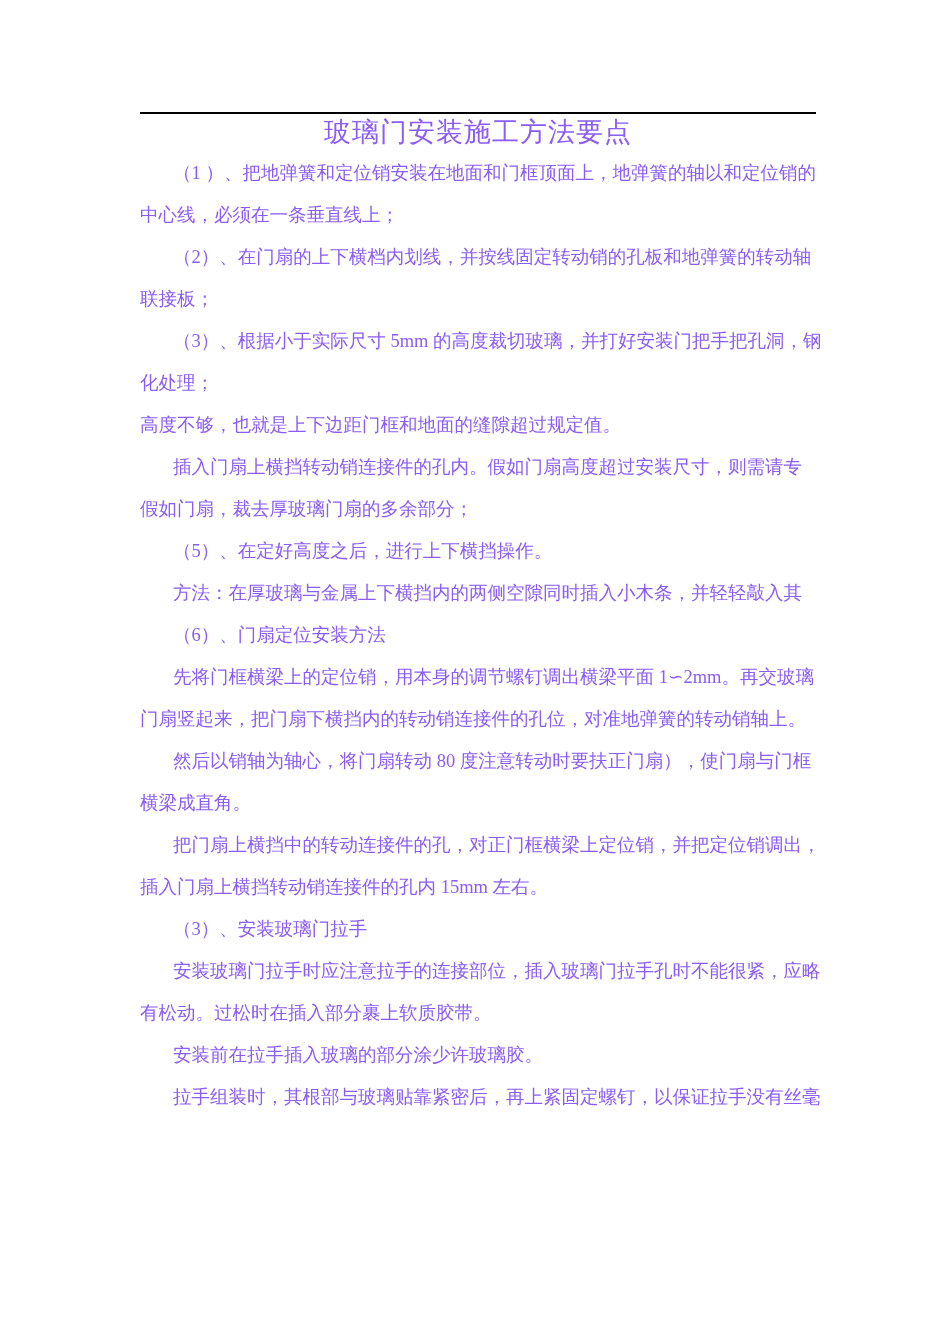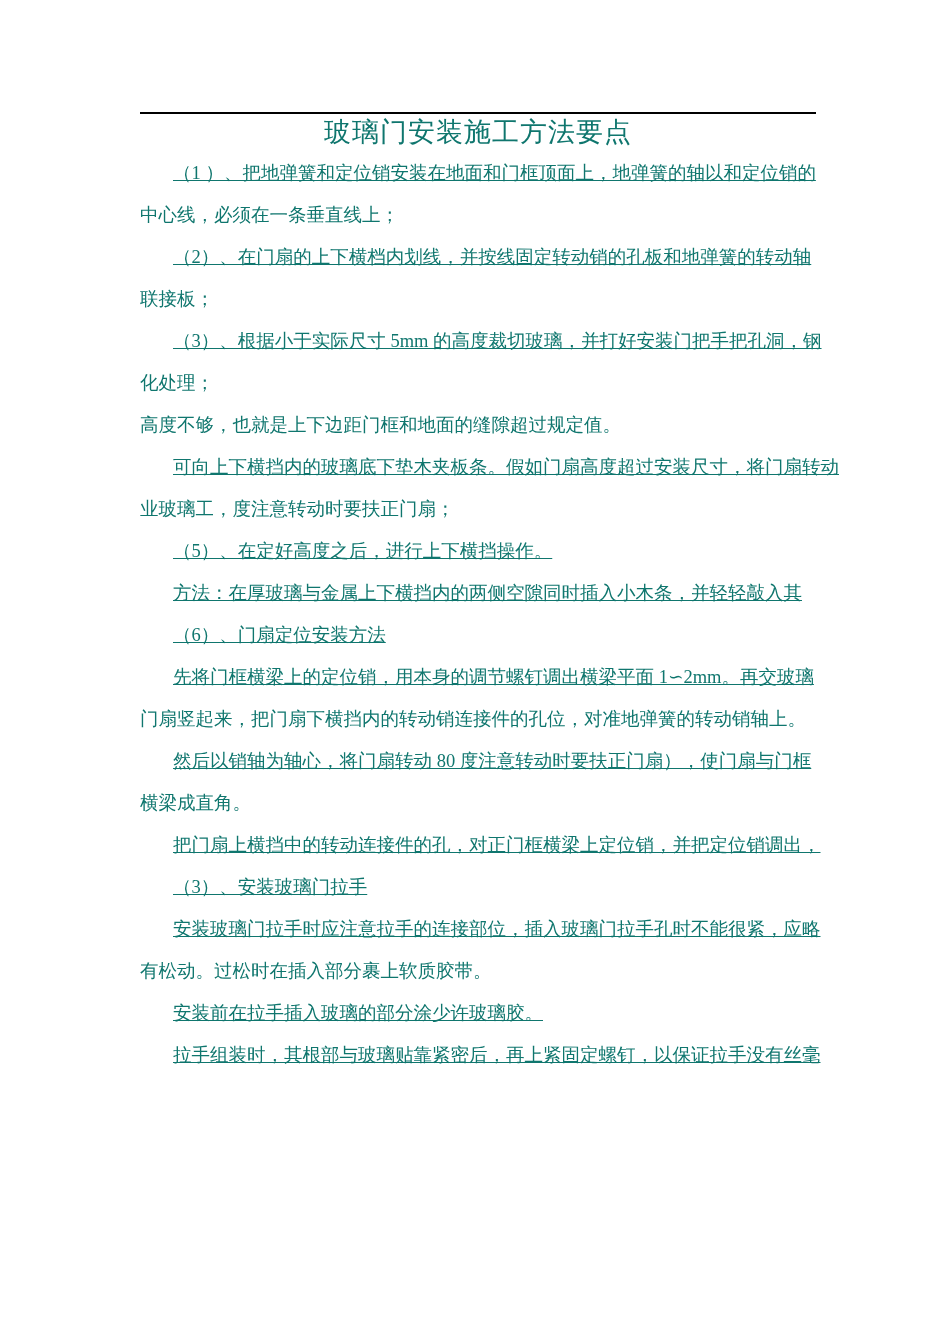--- a/index.html
+++ b/index.html
@@ -16,7 +16,7 @@
     height: 1196px;
     background: #ffffff;
     overflow: hidden;
-    color: #0f766e;
+    color: #8b5cf6;
   }
   .header-rule {
     position: absolute;

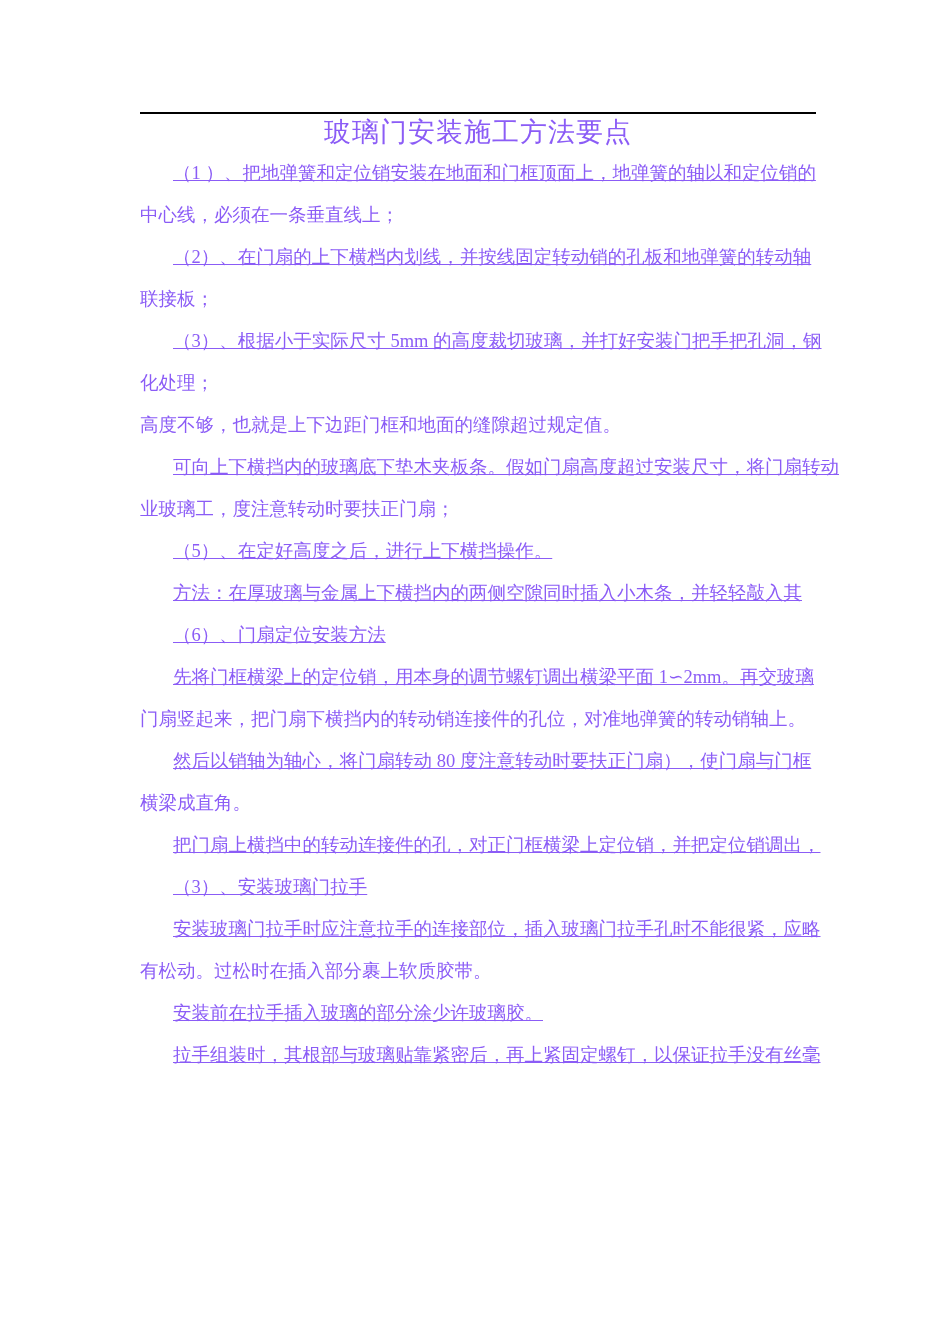--- a/index.html
+++ b/index.html
@@ -51,7 +51,7 @@
     font-size: 18.5px;
     white-space: nowrap;
   }
-  .doc-line[data-indent="yes"] { padding-left: 33px; text-decoration: underline; }
+  .doc-line[data-indent="yes"] { padding-left: 33px; }
 </style>
 </head>
 <body>

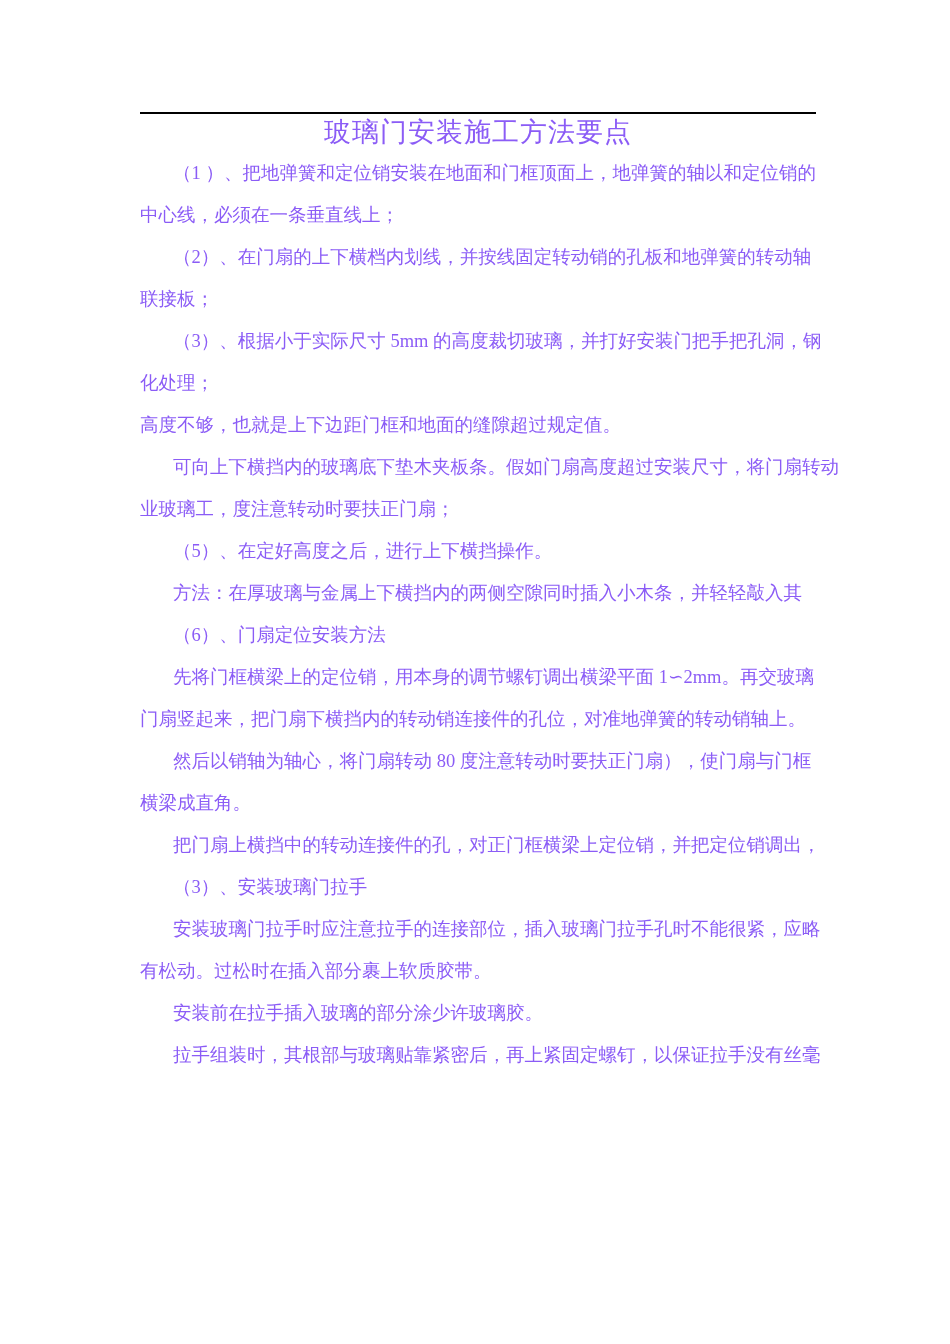--- a/index.html
+++ b/index.html
@@ -76,7 +76,7 @@
 
       <div class="doc-line" data-indent="no">高度不够，也就是上下边距门框和地面的缝隙超过规定值。</div>
 
-      <div class="doc-line" data-indent="yes">可向上下横挡内的玻璃底下垫木夹板条。假如门扇高度超过安装尺寸，将门扇转动</div>
+      <div class="doc-line" data-indent="yes">插入门扇上横挡转动销连接件的孔内。假如门扇高度超过安装尺寸，则需请专</div>
 
       <div class="doc-line" data-indent="no">业玻璃工，度注意转动时要扶正门扇；</div>
 

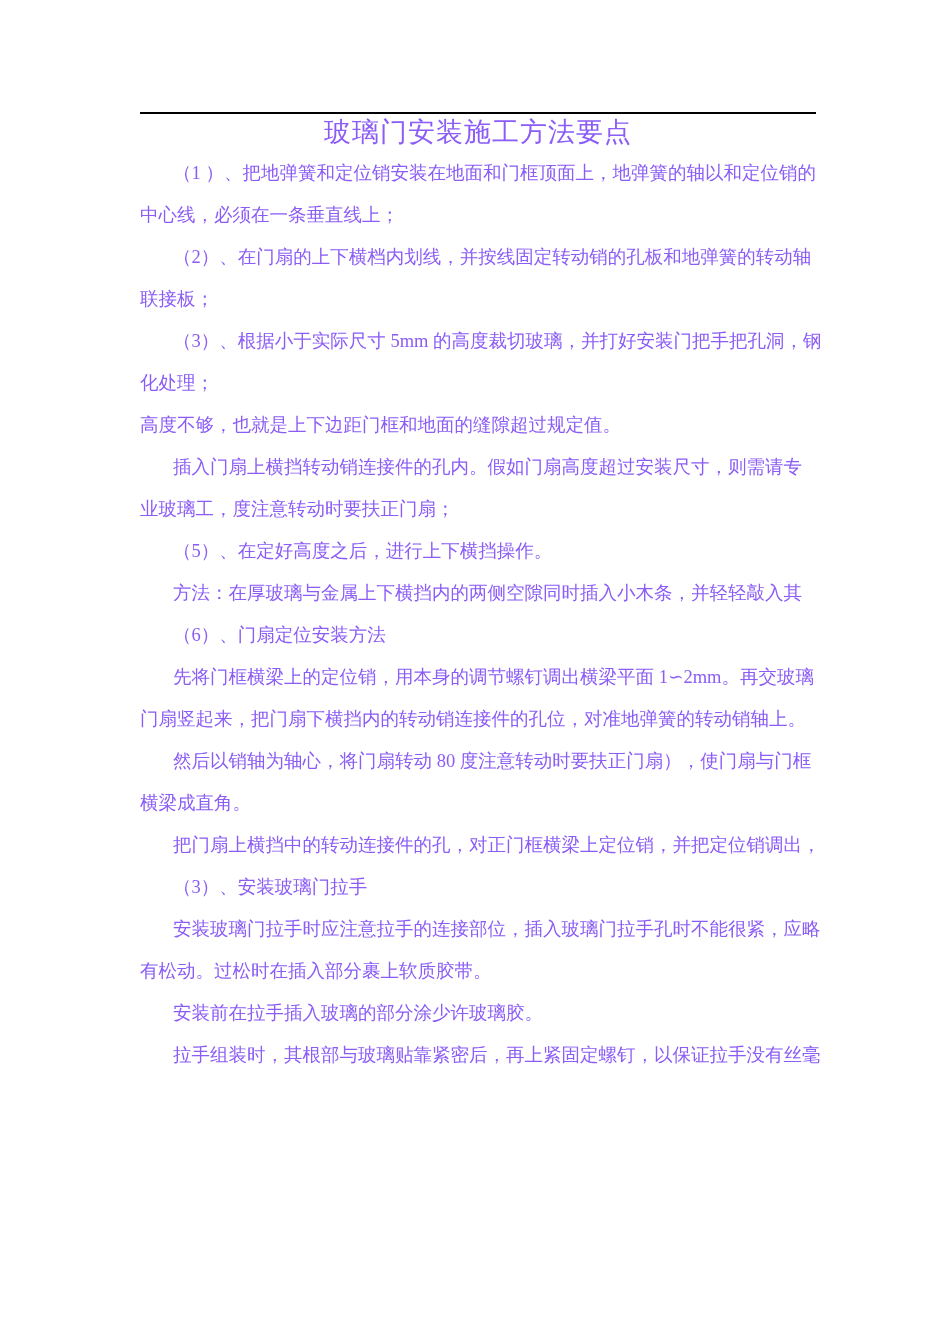--- a/index.html
+++ b/index.html
@@ -78,7 +78,7 @@
 
       <div class="doc-line" data-indent="yes">插入门扇上横挡转动销连接件的孔内。假如门扇高度超过安装尺寸，则需请专</div>
 
-      <div class="doc-line" data-indent="no">业玻璃工，度注意转动时要扶正门扇；</div>
+      <div class="doc-line" data-indent="no">假如门扇，裁去厚玻璃门扇的多余部分；</div>
 
       <div class="doc-line" data-indent="yes">（5）、在定好高度之后，进行上下横挡操作。</div>
 

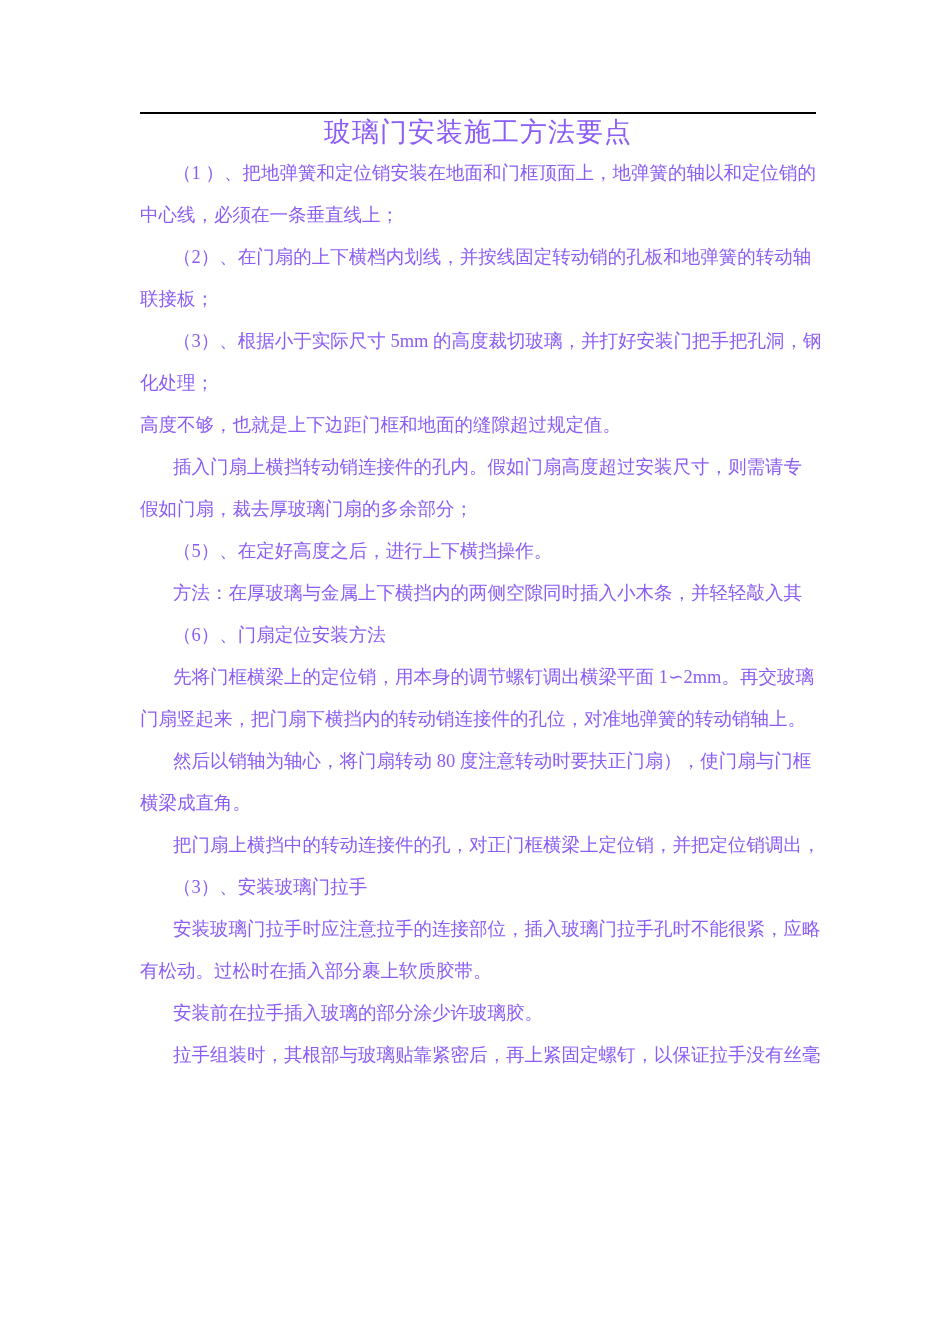--- a/index.html
+++ b/index.html
@@ -97,6 +97,7 @@
 
       <div class="doc-line" data-indent="yes">把门扇上横挡中的转动连接件的孔，对正门框横梁上定位销，并把定位销调出，</div>
 
+      <div class="doc-line" data-indent="no">插入门扇上横挡转动销连接件的孔内 15mm 左右。</div>
 
       <div class="doc-line" data-indent="yes">（3）、安装玻璃门拉手</div>
 

